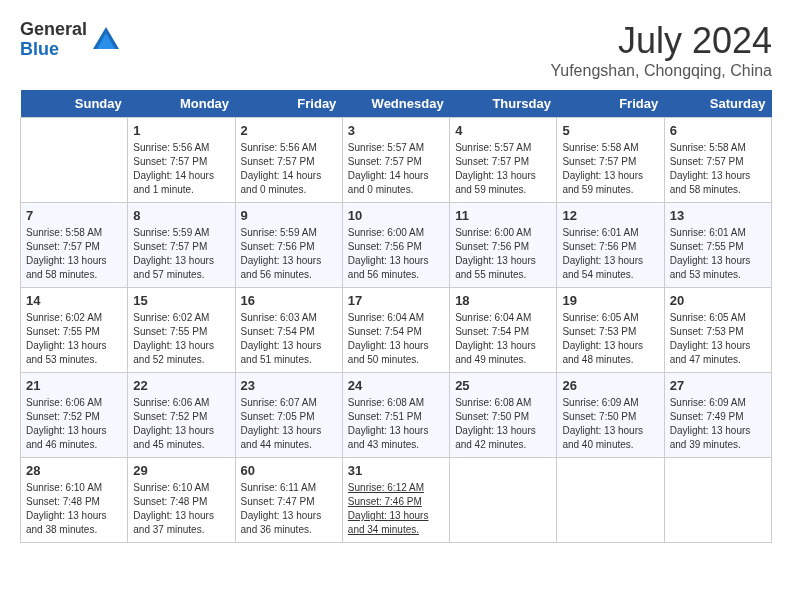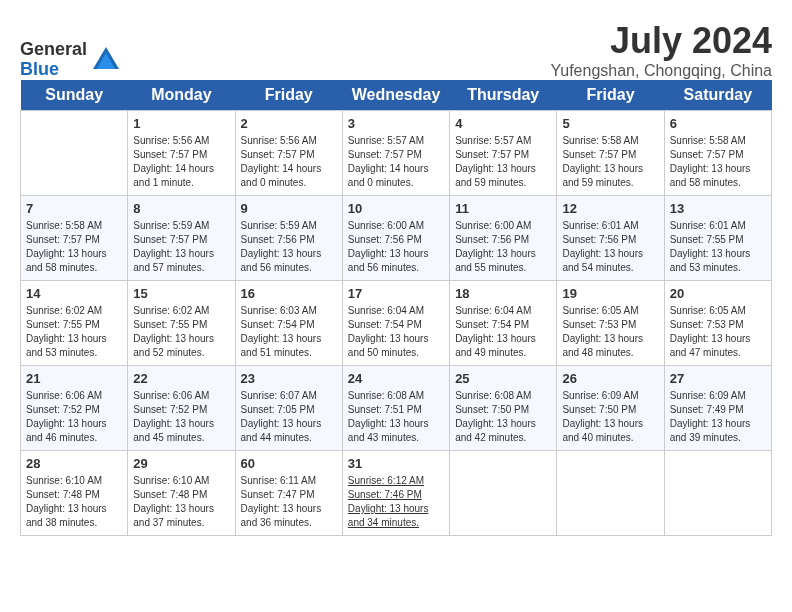--- a/index.html
+++ b/index.html
@@ -13,7 +13,8 @@
     .header {
       display: flex;
       justify-content: space-between;
-      align-items: flex-end;
+      align-items: flex-start;
+      margin-bottom: 10px;
     }
     .logo {
       display: flex;

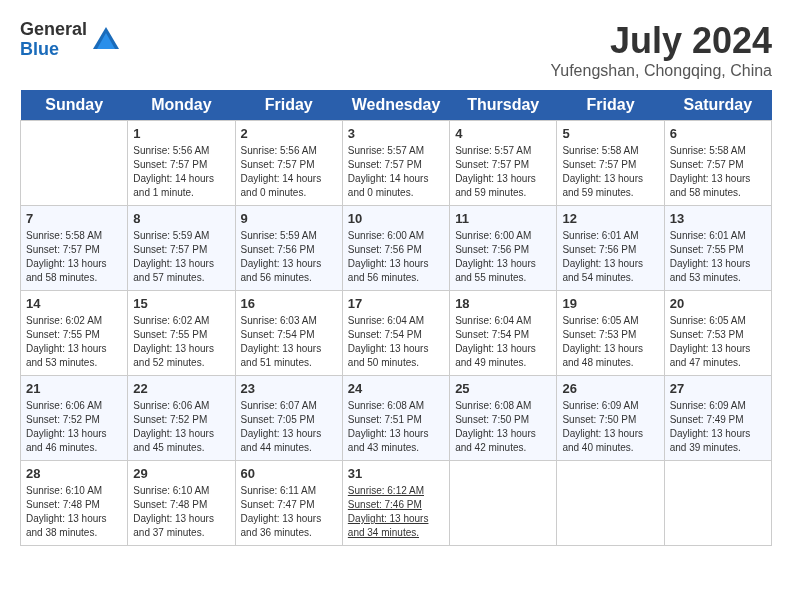--- a/index.html
+++ b/index.html
@@ -45,7 +45,7 @@
     }
     .month-year {
       font-size: 36px;
-      font-weight: bold;
+      font-weight: normal;
       color: #333;
     }
     .location {

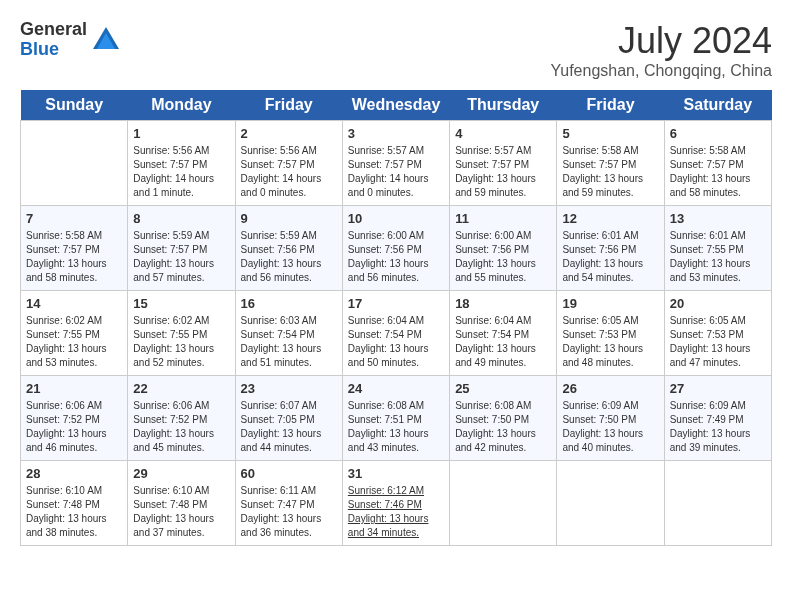--- a/index.html
+++ b/index.html
@@ -60,9 +60,9 @@
     th {
       background-color: #2a5fac;
       color: #fff;
-      text-align: center;
+      text-align: right;
       padding: 6px 6px;
-      font-size: 16px;
+      font-size: 13px;
       font-weight: bold;
     }
     td {

